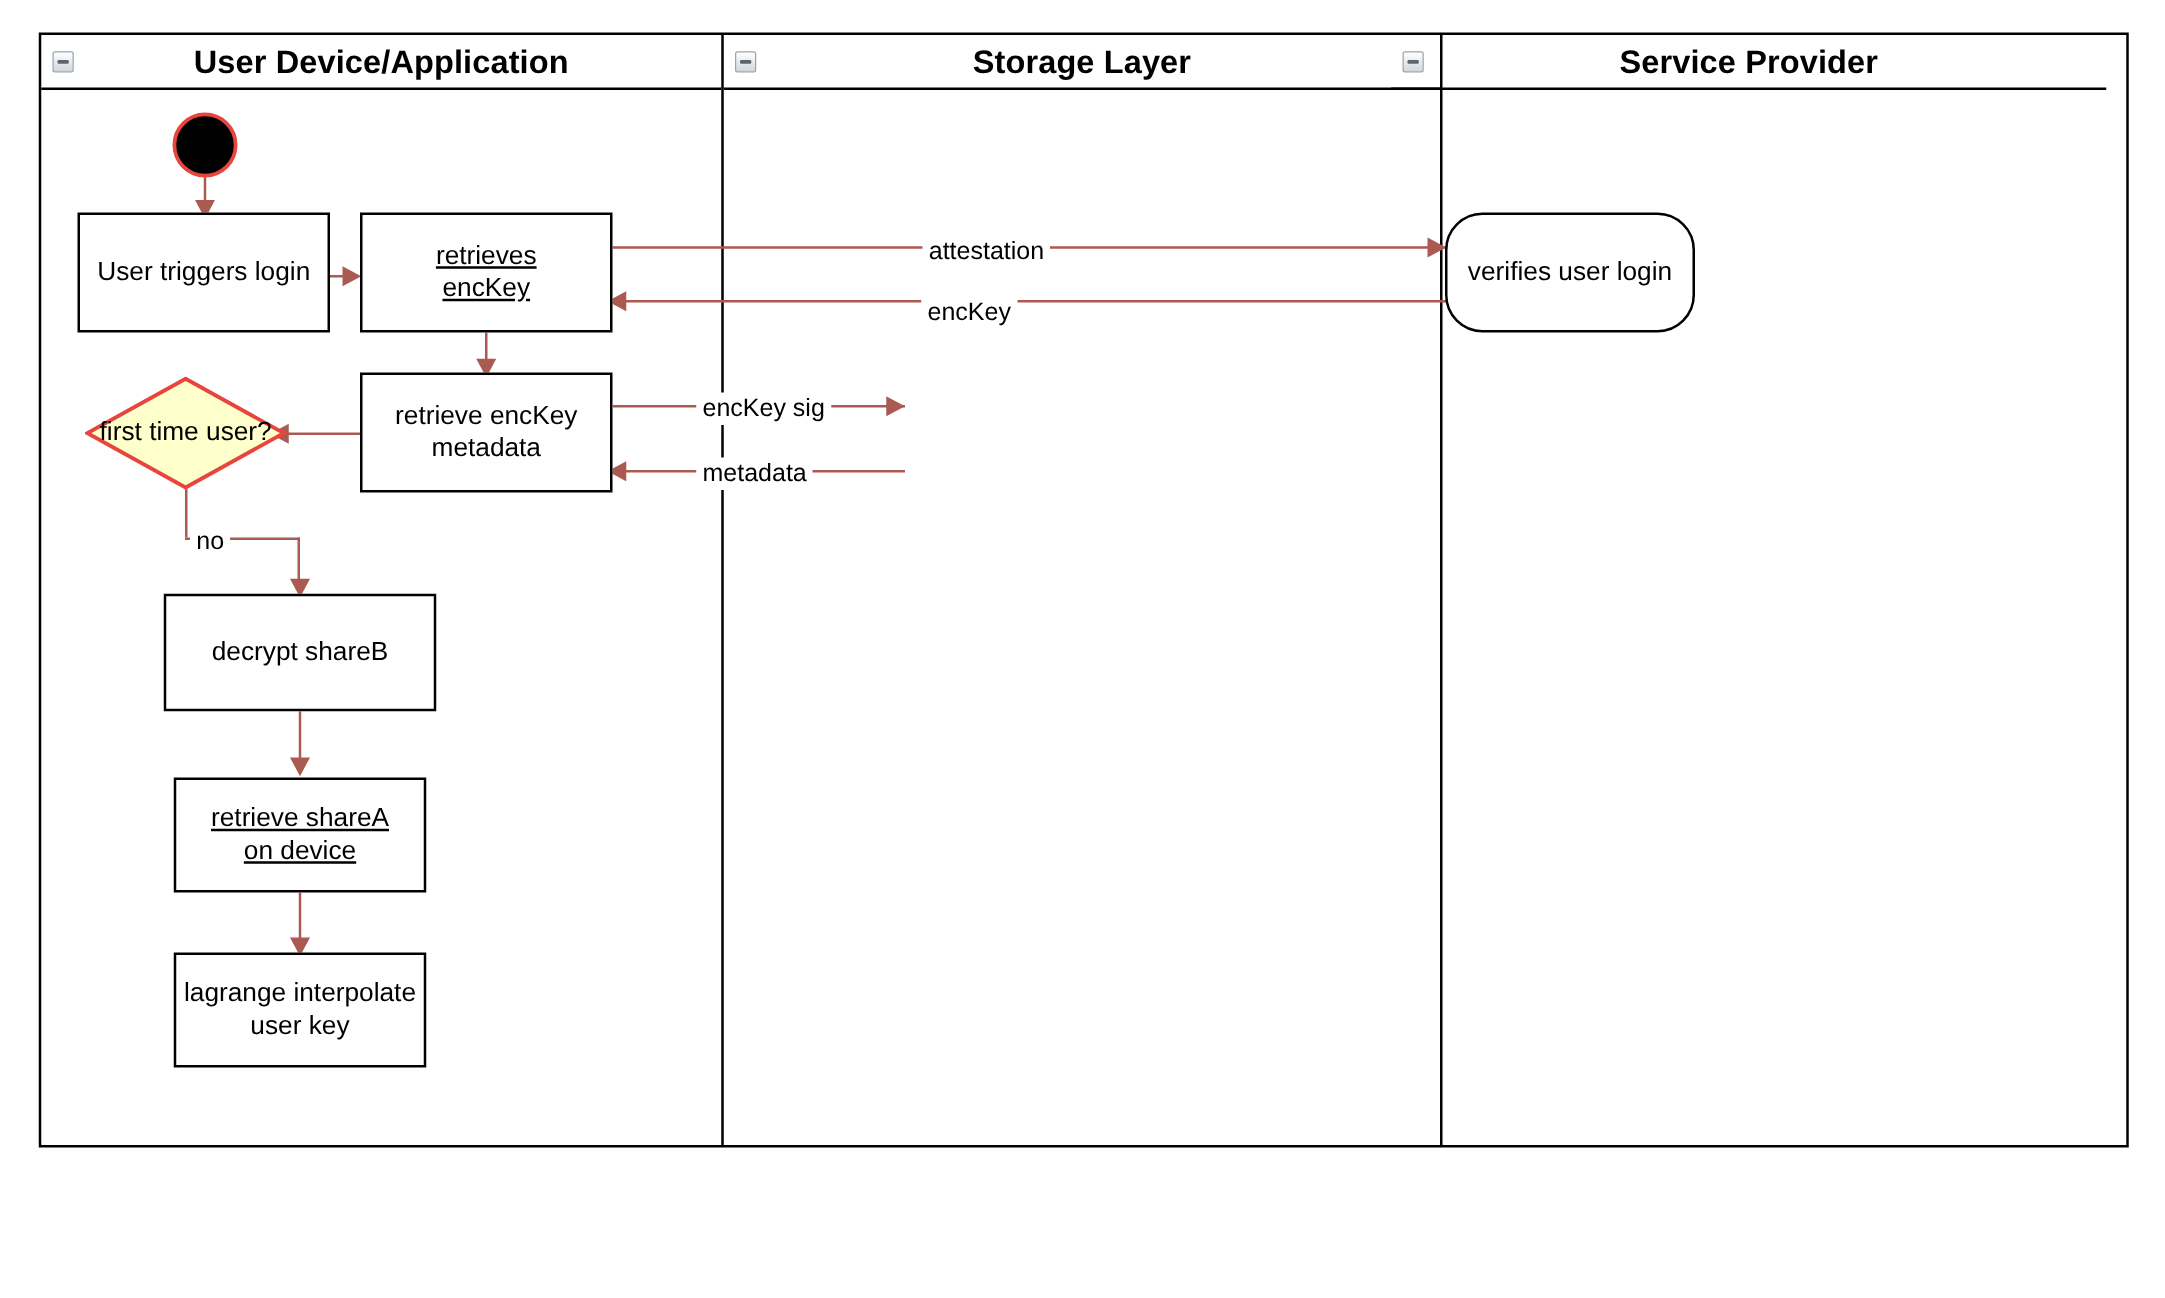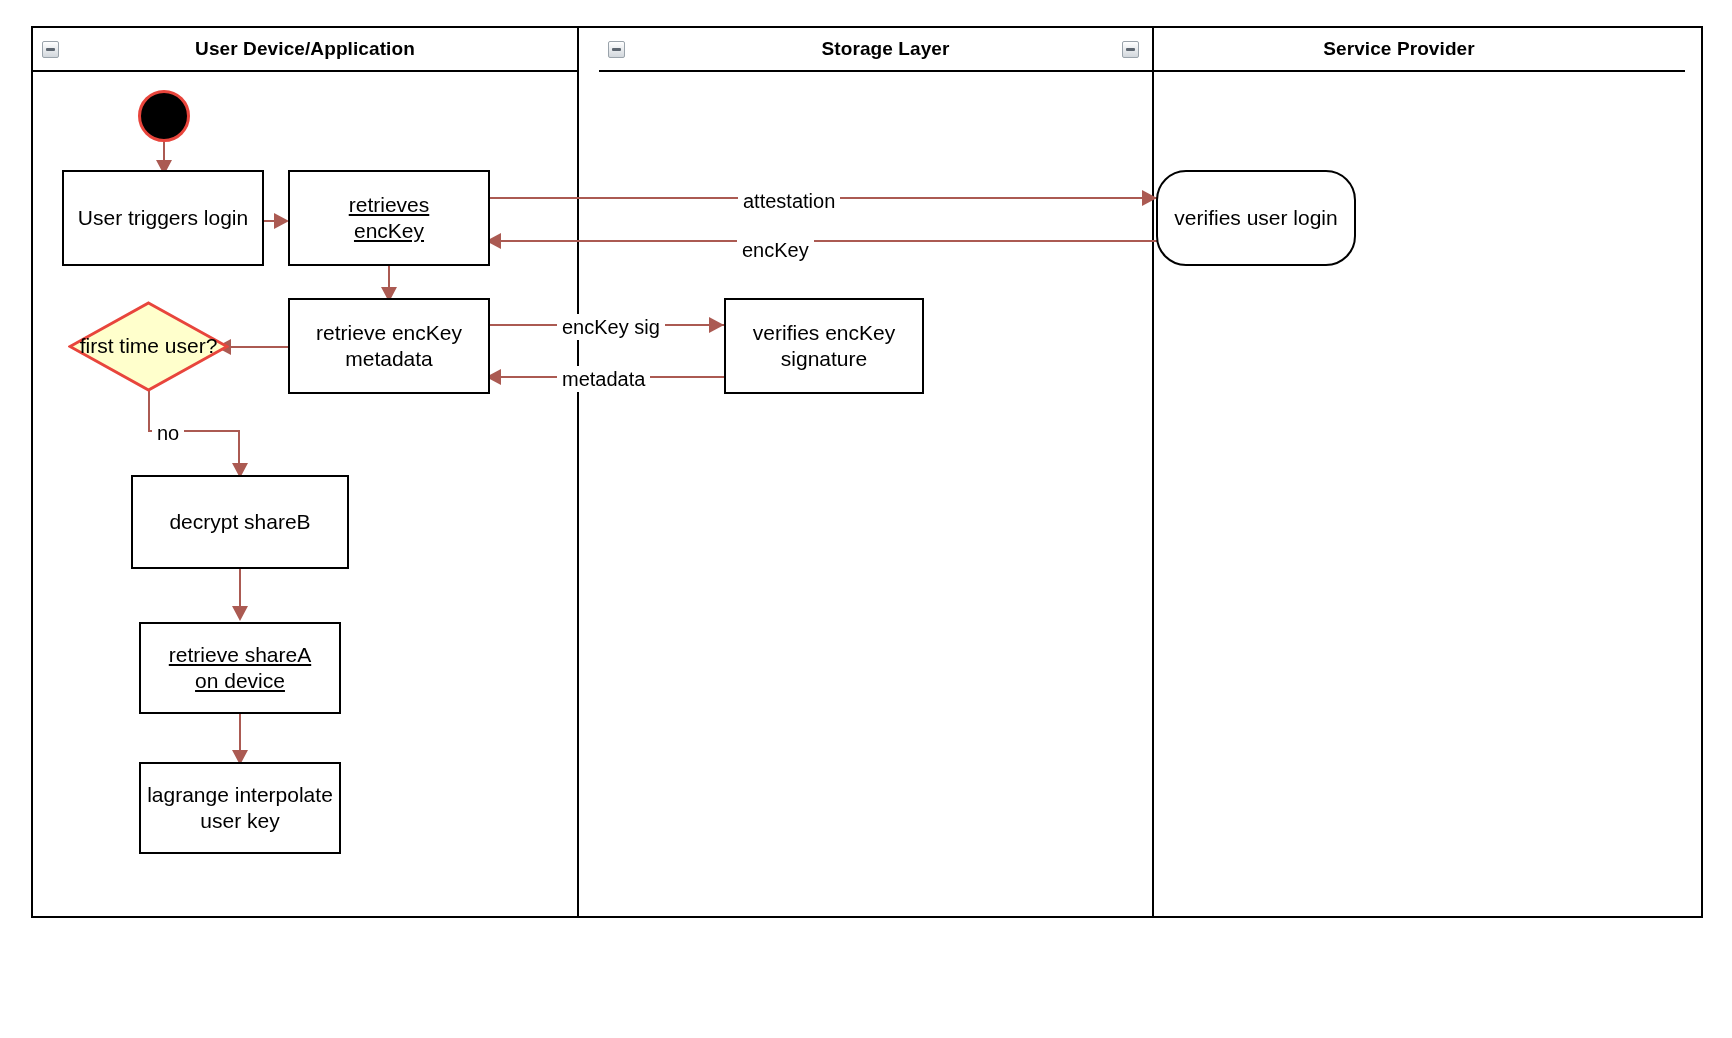--- a/index.html
+++ b/index.html
@@ -52,7 +52,7 @@
     justify-content: center;
   }
   .lane-title {
-    font-size: 19px;
+    font-size: 26px;
     font-weight: bold;
     color: #000000;
     letter-spacing: .1px;

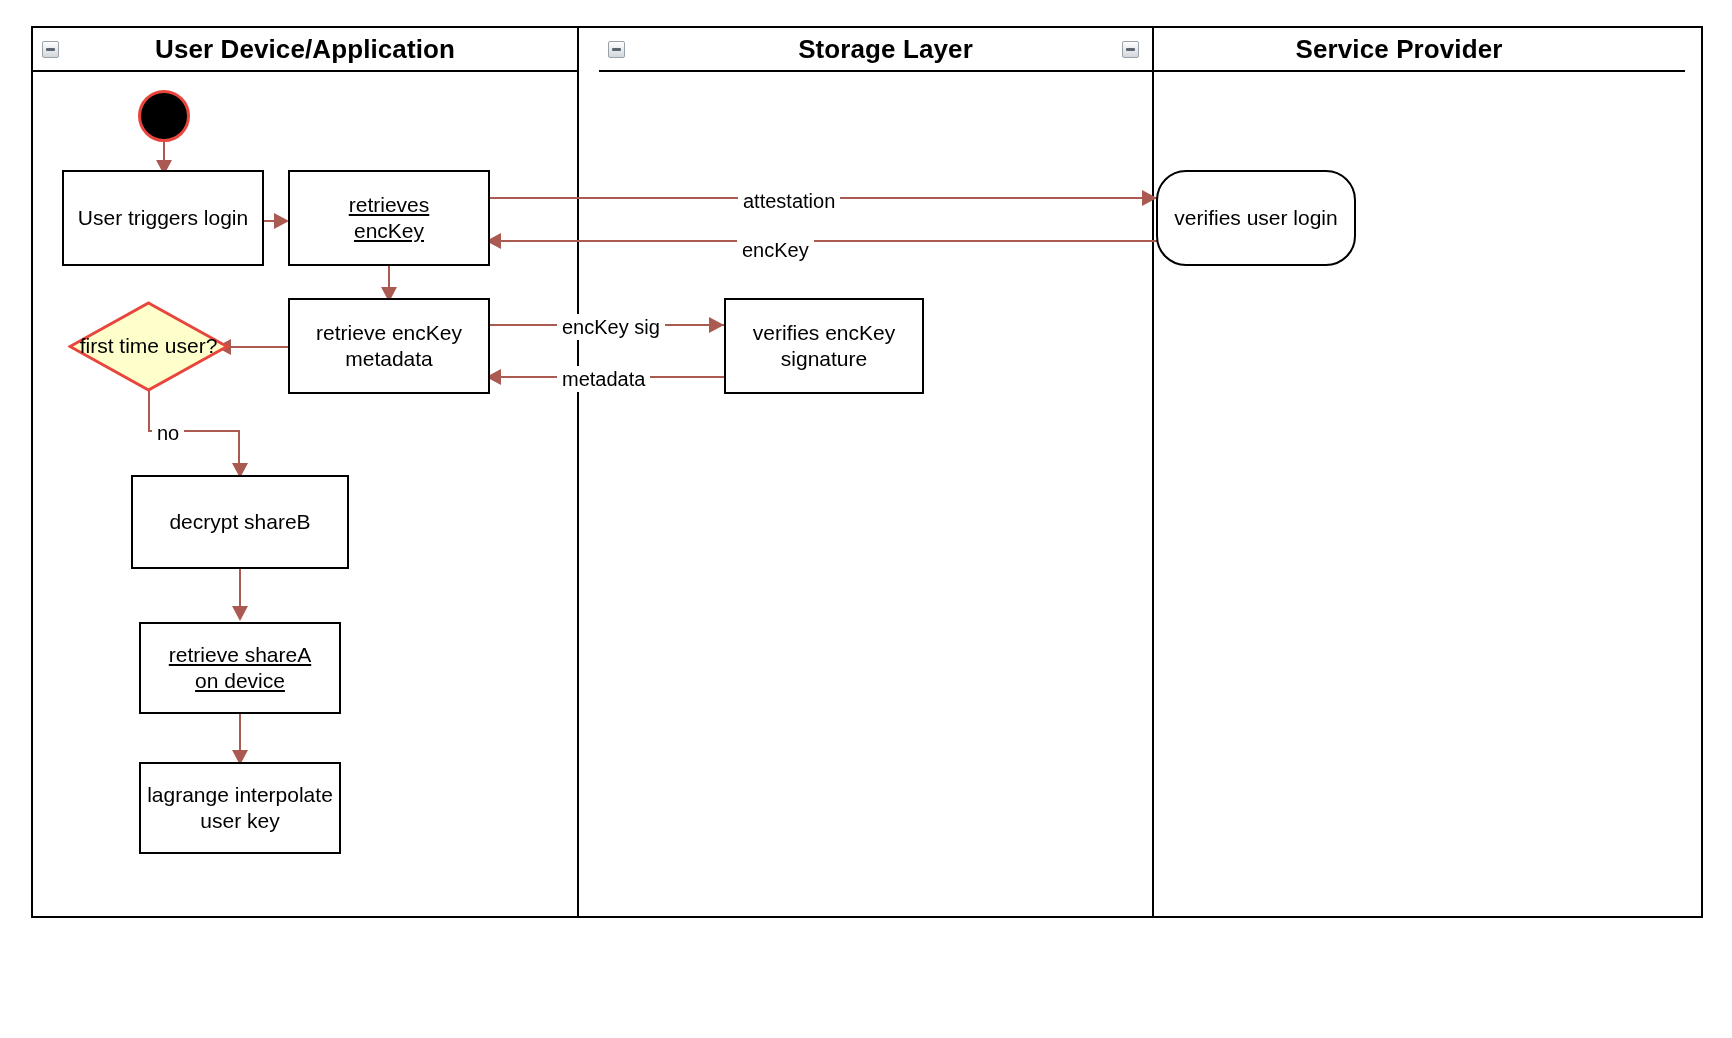--- a/index.html
+++ b/index.html
@@ -186,7 +186,7 @@
         </div>
       <div class="lane-title">User Device/Application</div>
     </div>
-    <div class="lane-header" style="left:546px; width:573px;margin-left:20px;">
+    <div class="lane-header" style="left:546px; width:573px;">
       <div class="collapse-icon">
           <i></i>
         </div>

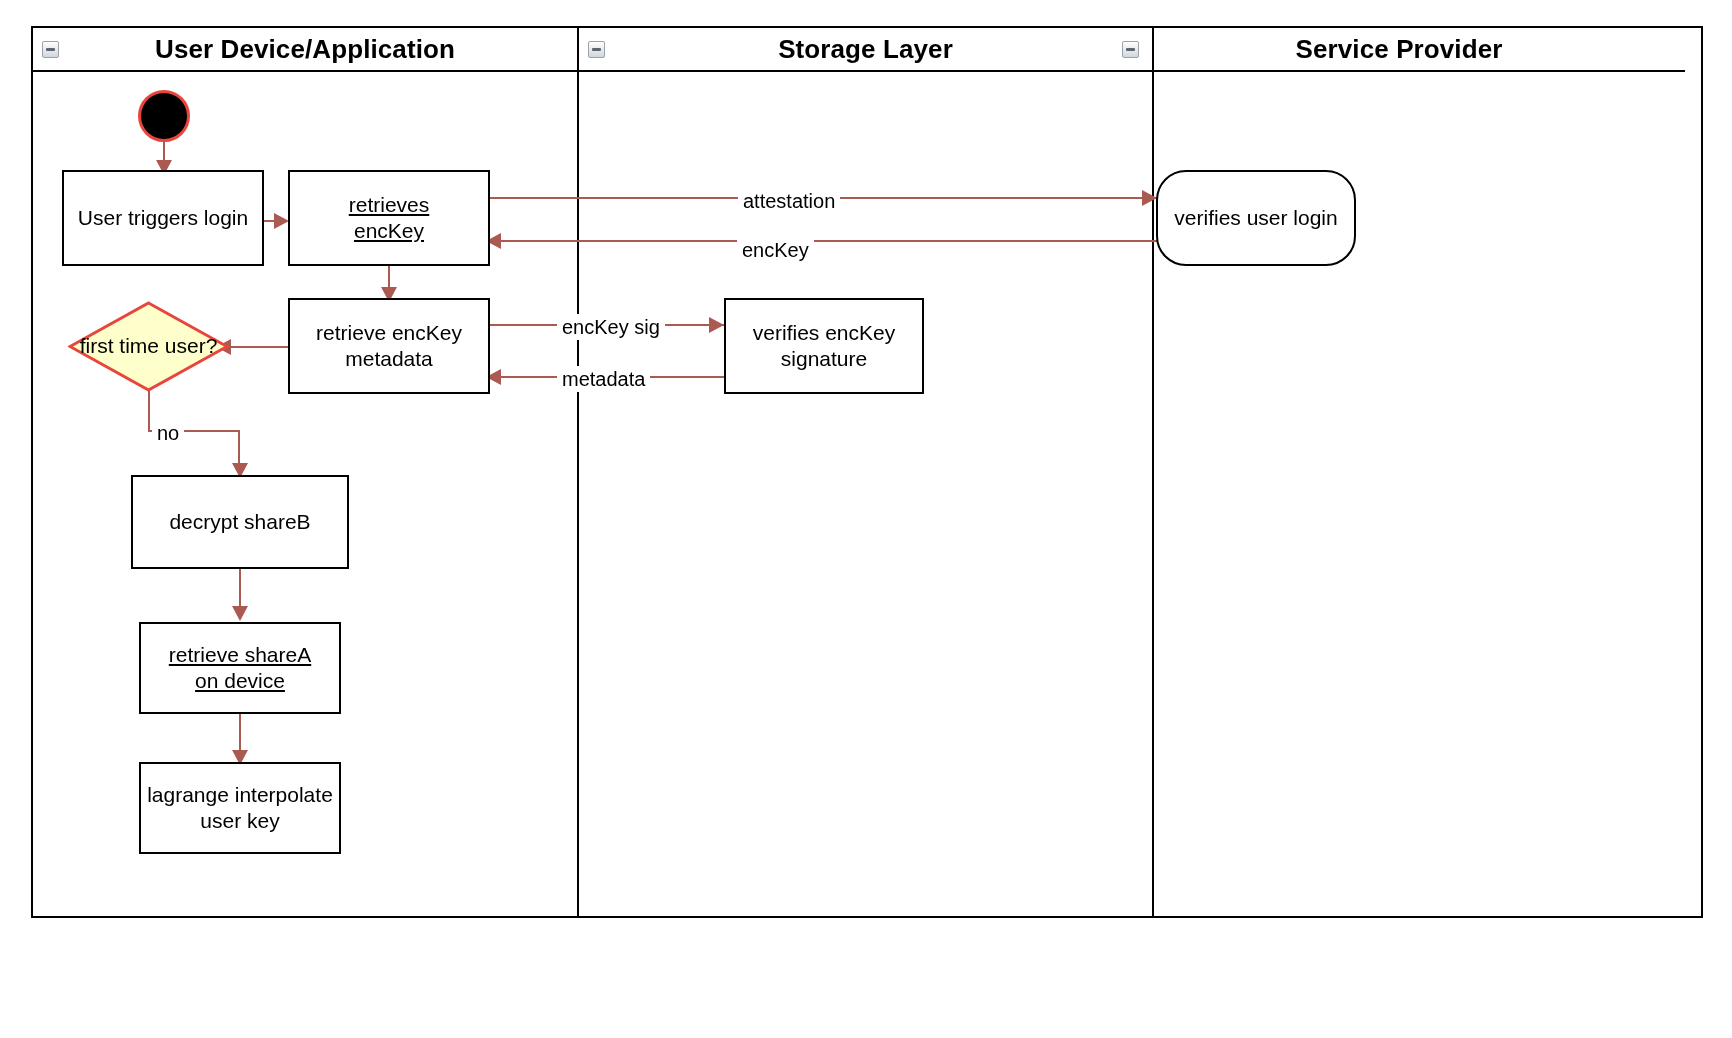--- a/index.html
+++ b/index.html
@@ -293,12 +293,6 @@
     </div>
   </div>
 
-  <div class="node" style="left:724px; top:298px; width:200px; height:96px;">
-    <div>
-      <span>verifies encKey</span>
-      <span>signature</span>
-    </div>
-  </div>
 
   <div class="node" style="left:1156px; top:170px; width:200px; height:96px;border-radius:30px;">
     <span>verifies user login</span>

